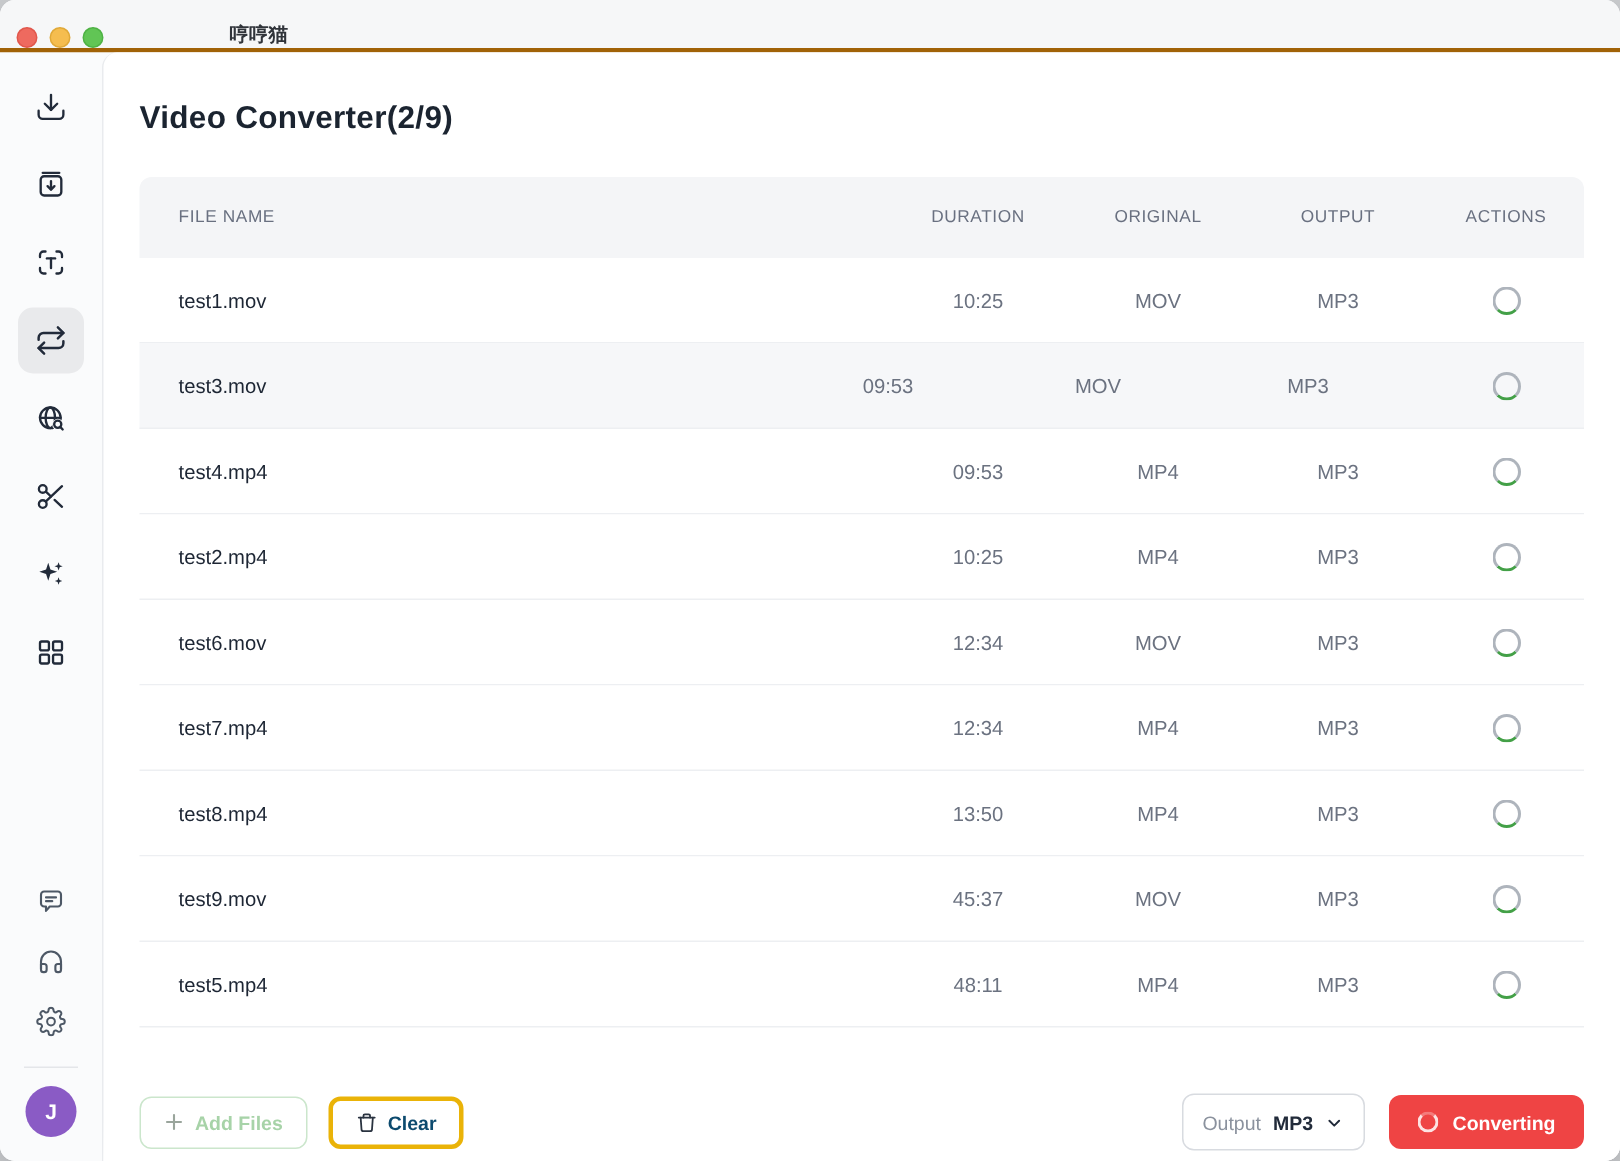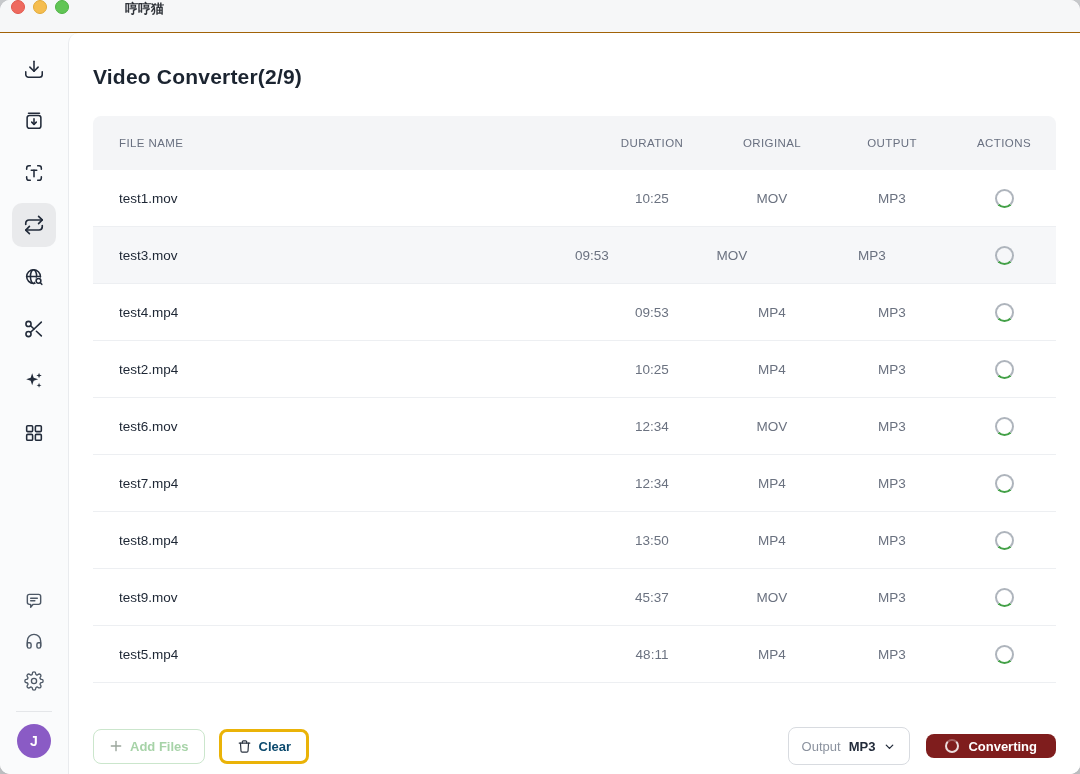--- a/index.html
+++ b/index.html
@@ -5,7 +5,7 @@
   html,body{margin:0;padding:0;background:#cfd1d4;font-family:"Liberation Sans","DejaVu Sans",sans-serif;-webkit-font-smoothing:antialiased;}
   .window{width:1080px;height:774px;border-radius:10px;overflow:hidden;background:#fff;display:flex;flex-direction:column;box-shadow:0 10px 40px rgba(0,0,0,.25);}
   
-  .titlebar{height:32px;background:#f6f7f8;display:flex;align-items:flex-start;flex:none;border-bottom:1px solid #a16207;}
+  .titlebar{height:32px;background:#f6f7f8;display:flex;align-items:flex-end;flex:none;border-bottom:3px solid #a16207;gap:28px;}
   .traffic{display:flex;gap:8px;padding:0 10px 0 11px;}
   .light{width:12px;height:12px;border-radius:50%;}
   .light.red{background:#ee6a5f;border:.5px solid #e1574c;}

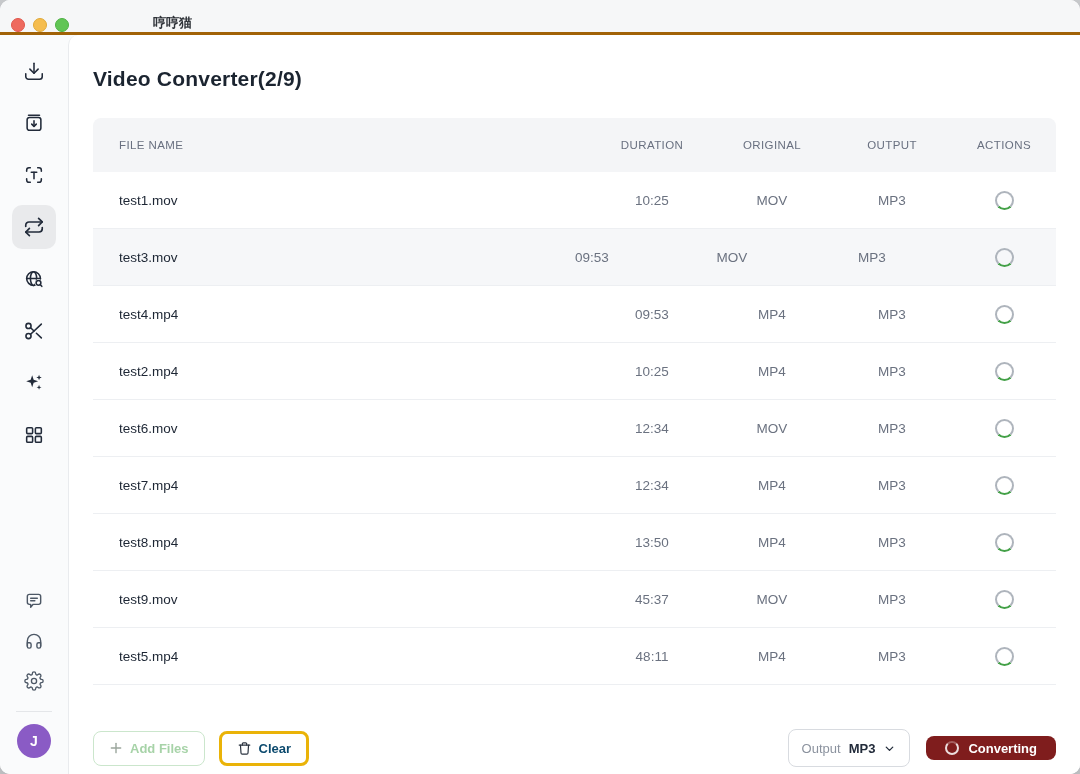--- a/index.html
+++ b/index.html
@@ -44,7 +44,7 @@
   .dropdown{height:36px;border:1px solid #d8dbe0;border-radius:8px;display:inline-flex;align-items:center;gap:8px;padding:0 13px;background:#fff;cursor:pointer;}
   .dd-label{font-size:13px;color:#8b929e;}
   .dd-value{font-size:13px;font-weight:700;color:#222b3a;}
-  .btn-converting{height:24px;border:none;background:#7f1d1d;color:#fff;padding:0 19px;border-radius:8px;display:inline-flex;align-items:center;gap:9px;font-size:13px;font-weight:700;cursor:pointer;}
+  .btn-converting{height:36px;border:none;background:#ef4444;color:#fff;padding:0 19px;border-radius:8px;display:inline-flex;align-items:center;gap:9px;font-size:13px;font-weight:700;cursor:pointer;}
   .spin-white{width:14px;height:14px;border-radius:50%;border:2.5px solid rgba(255,255,255,.85);border-top-color:rgba(255,255,255,.3);box-sizing:border-box;}
   svg{display:block;}
 </style>

